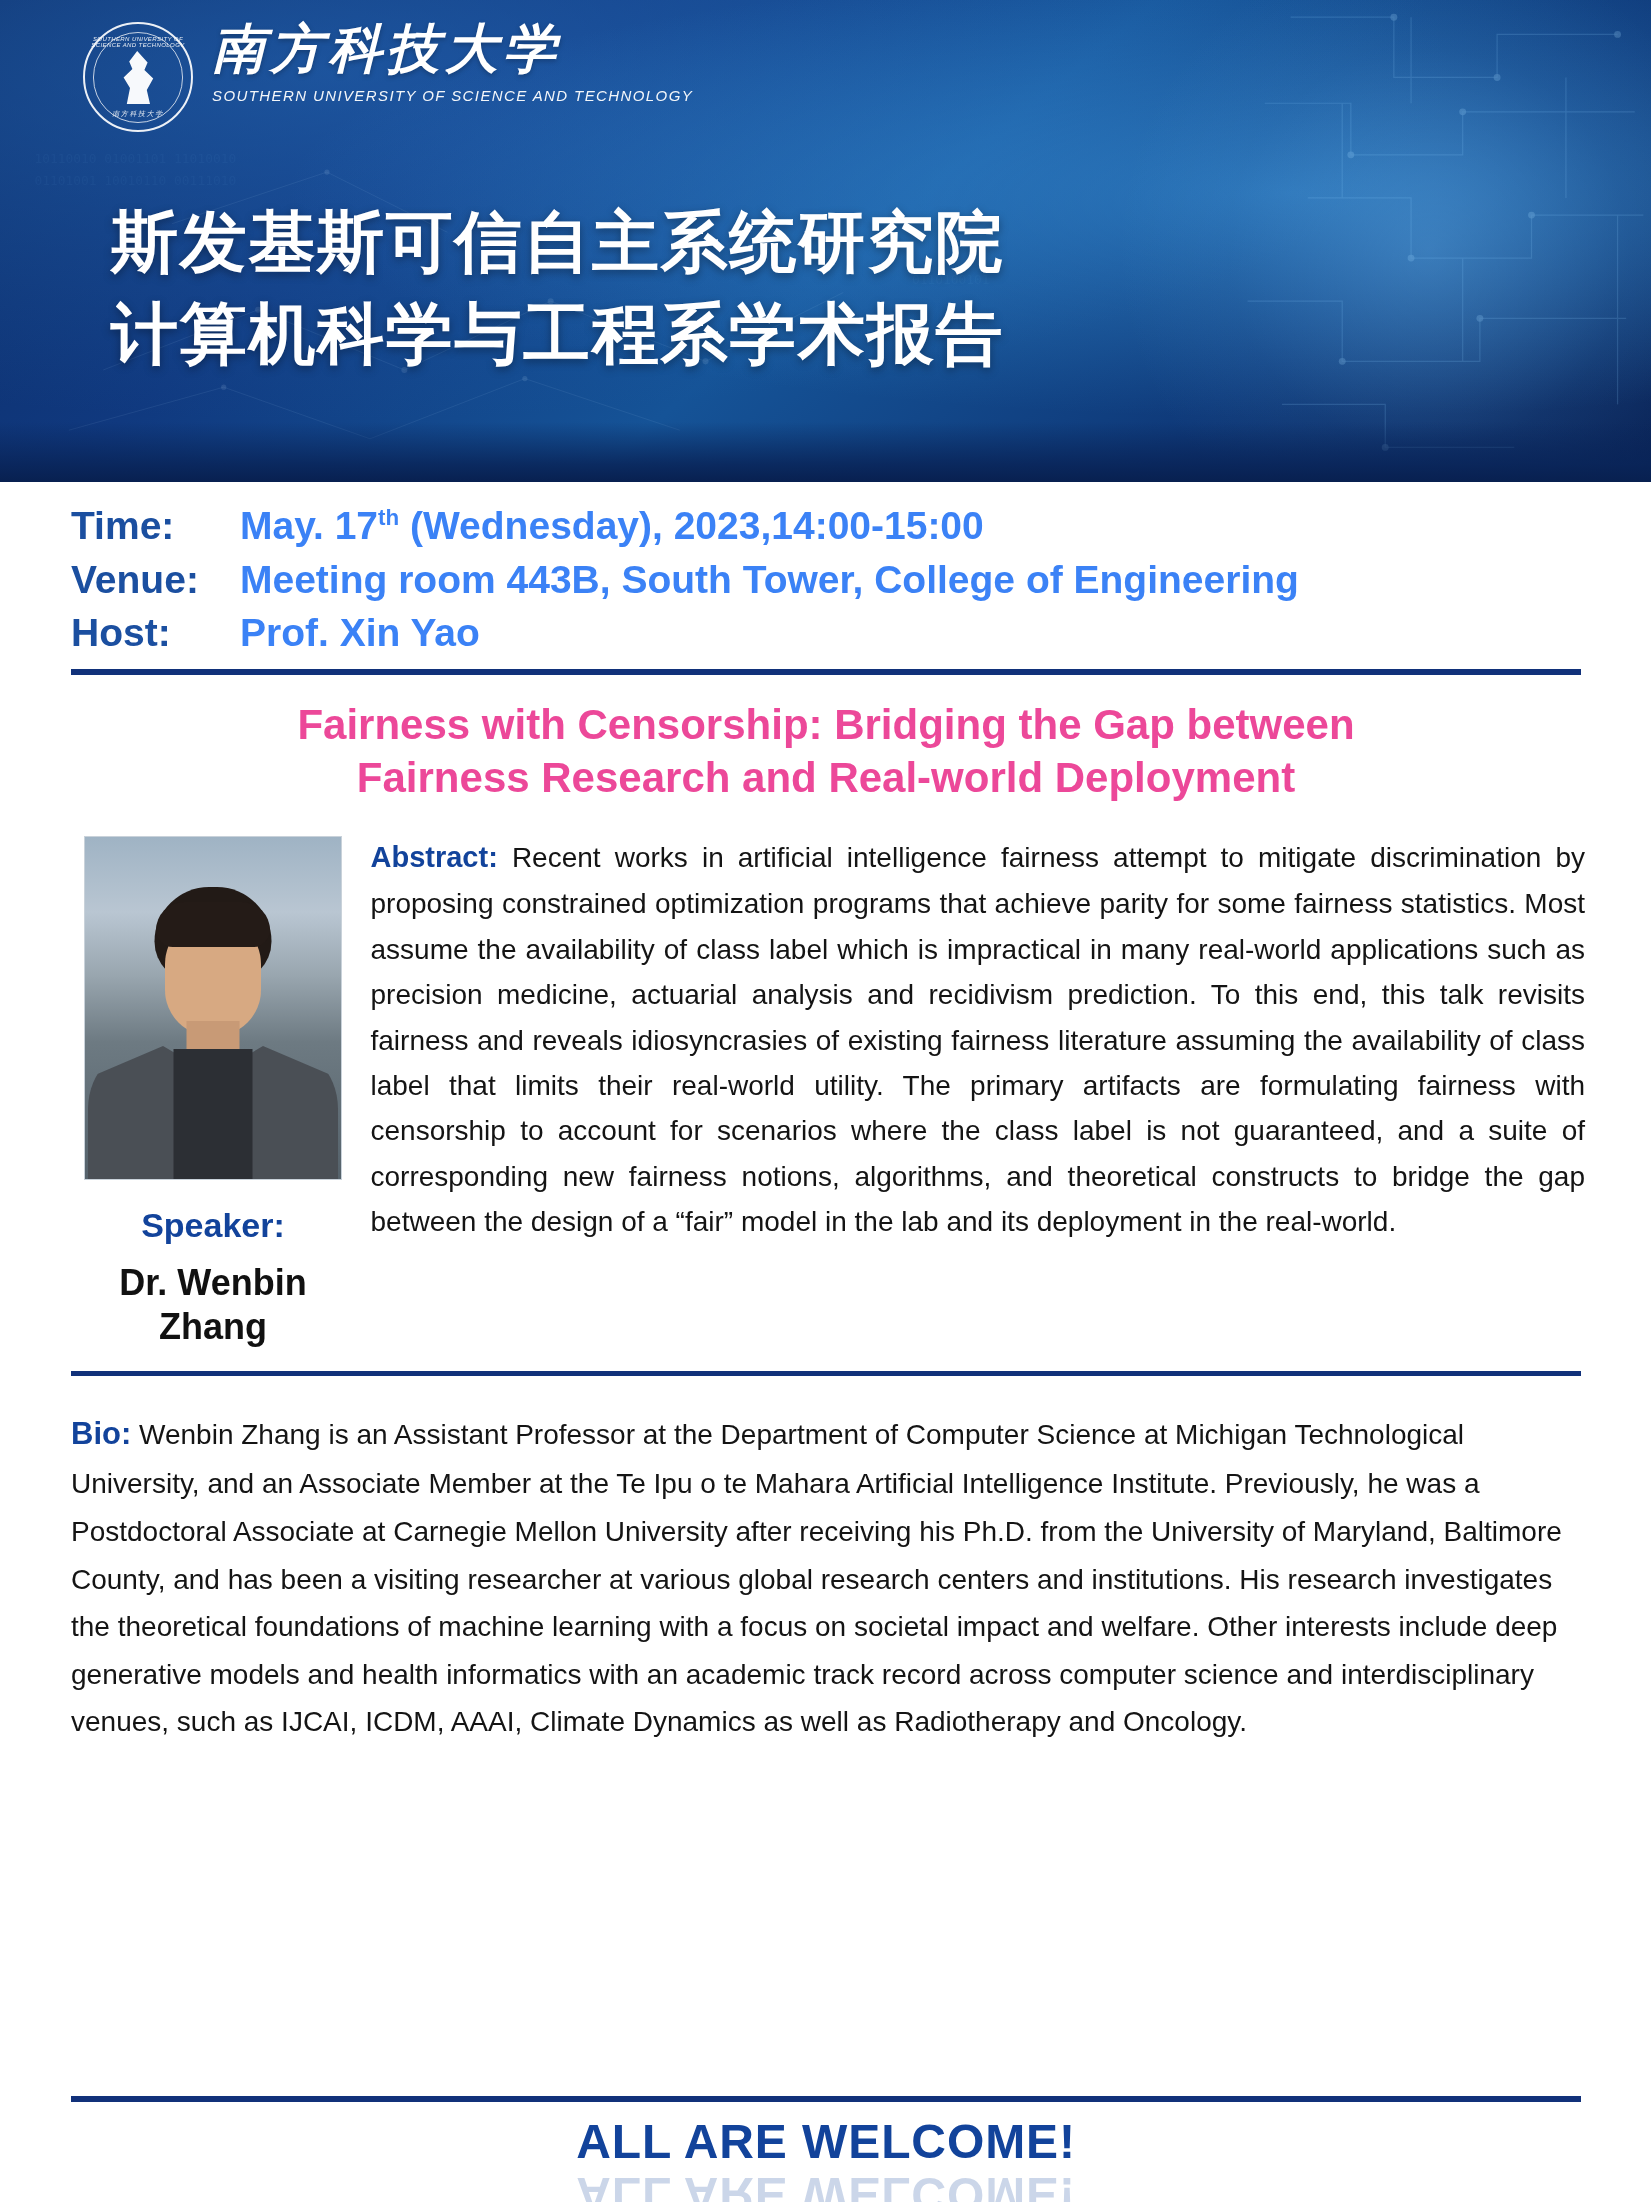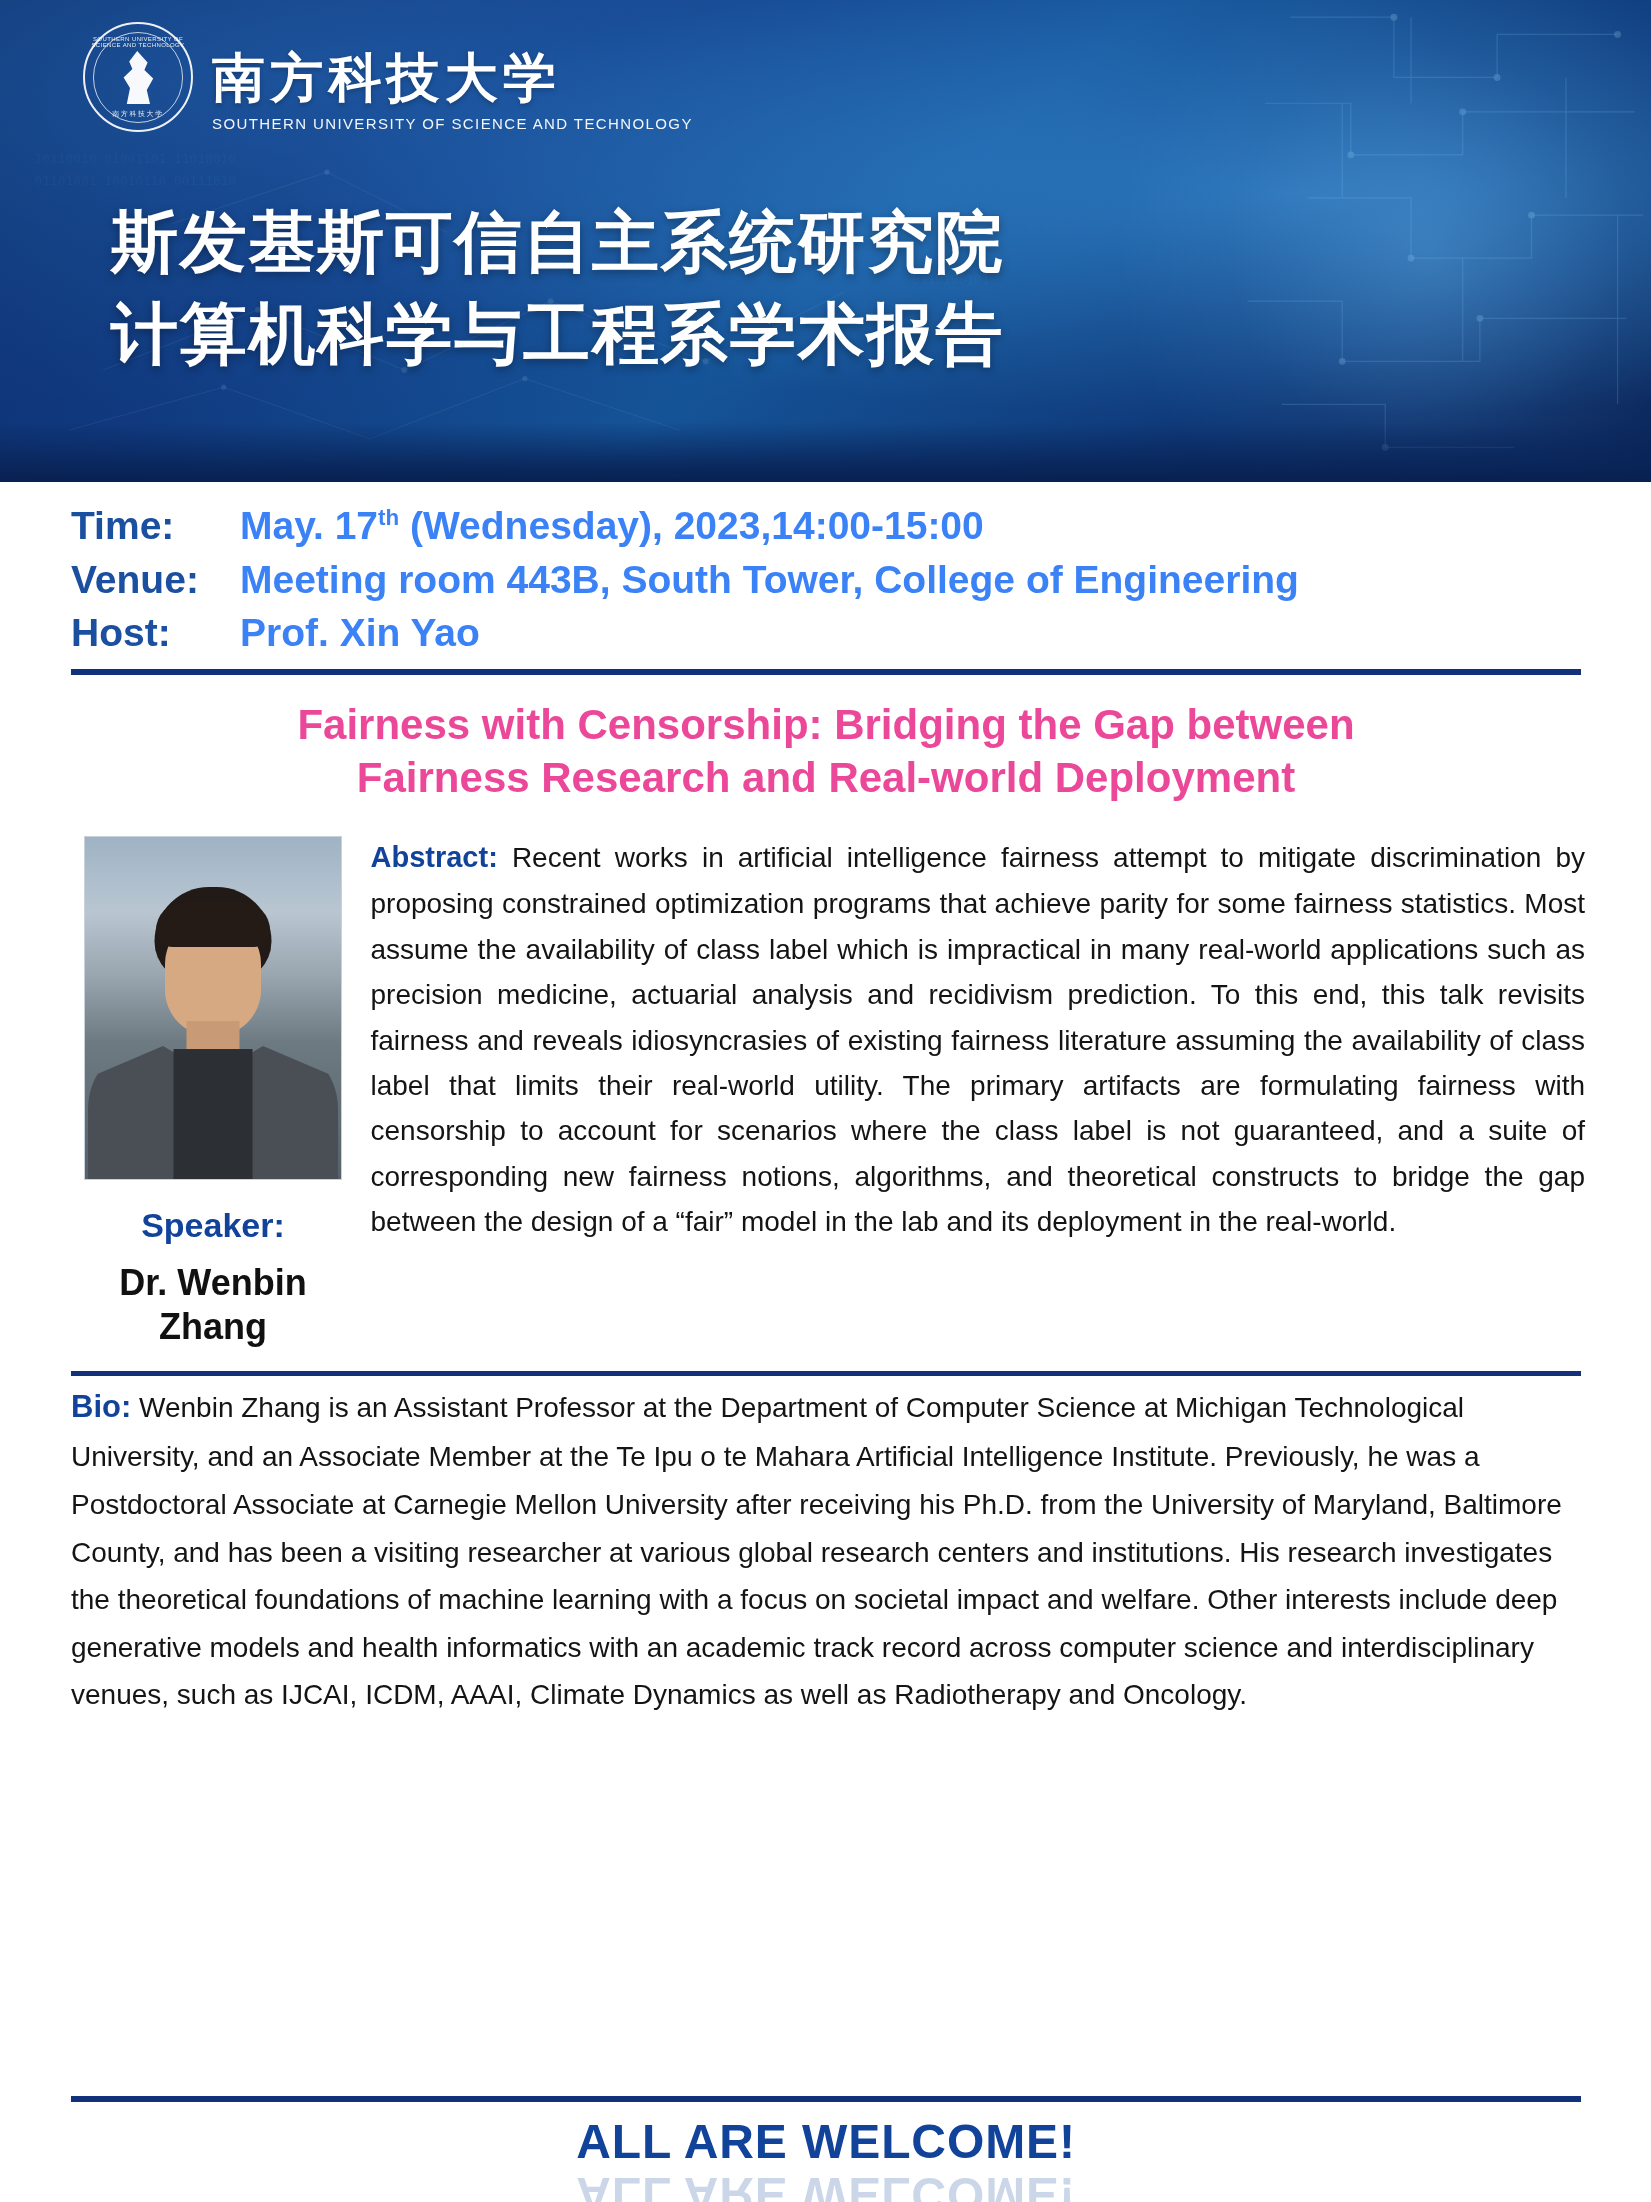--- a/index.html
+++ b/index.html
@@ -55,8 +55,9 @@
     left: 83px;
     top: 22.4px;
     display: flex;
-    align-items: flex-end;
+    align-items: flex-start;
     gap: 19px;
+    font-style: italic;
   }
   .seal {
     width: 110px;

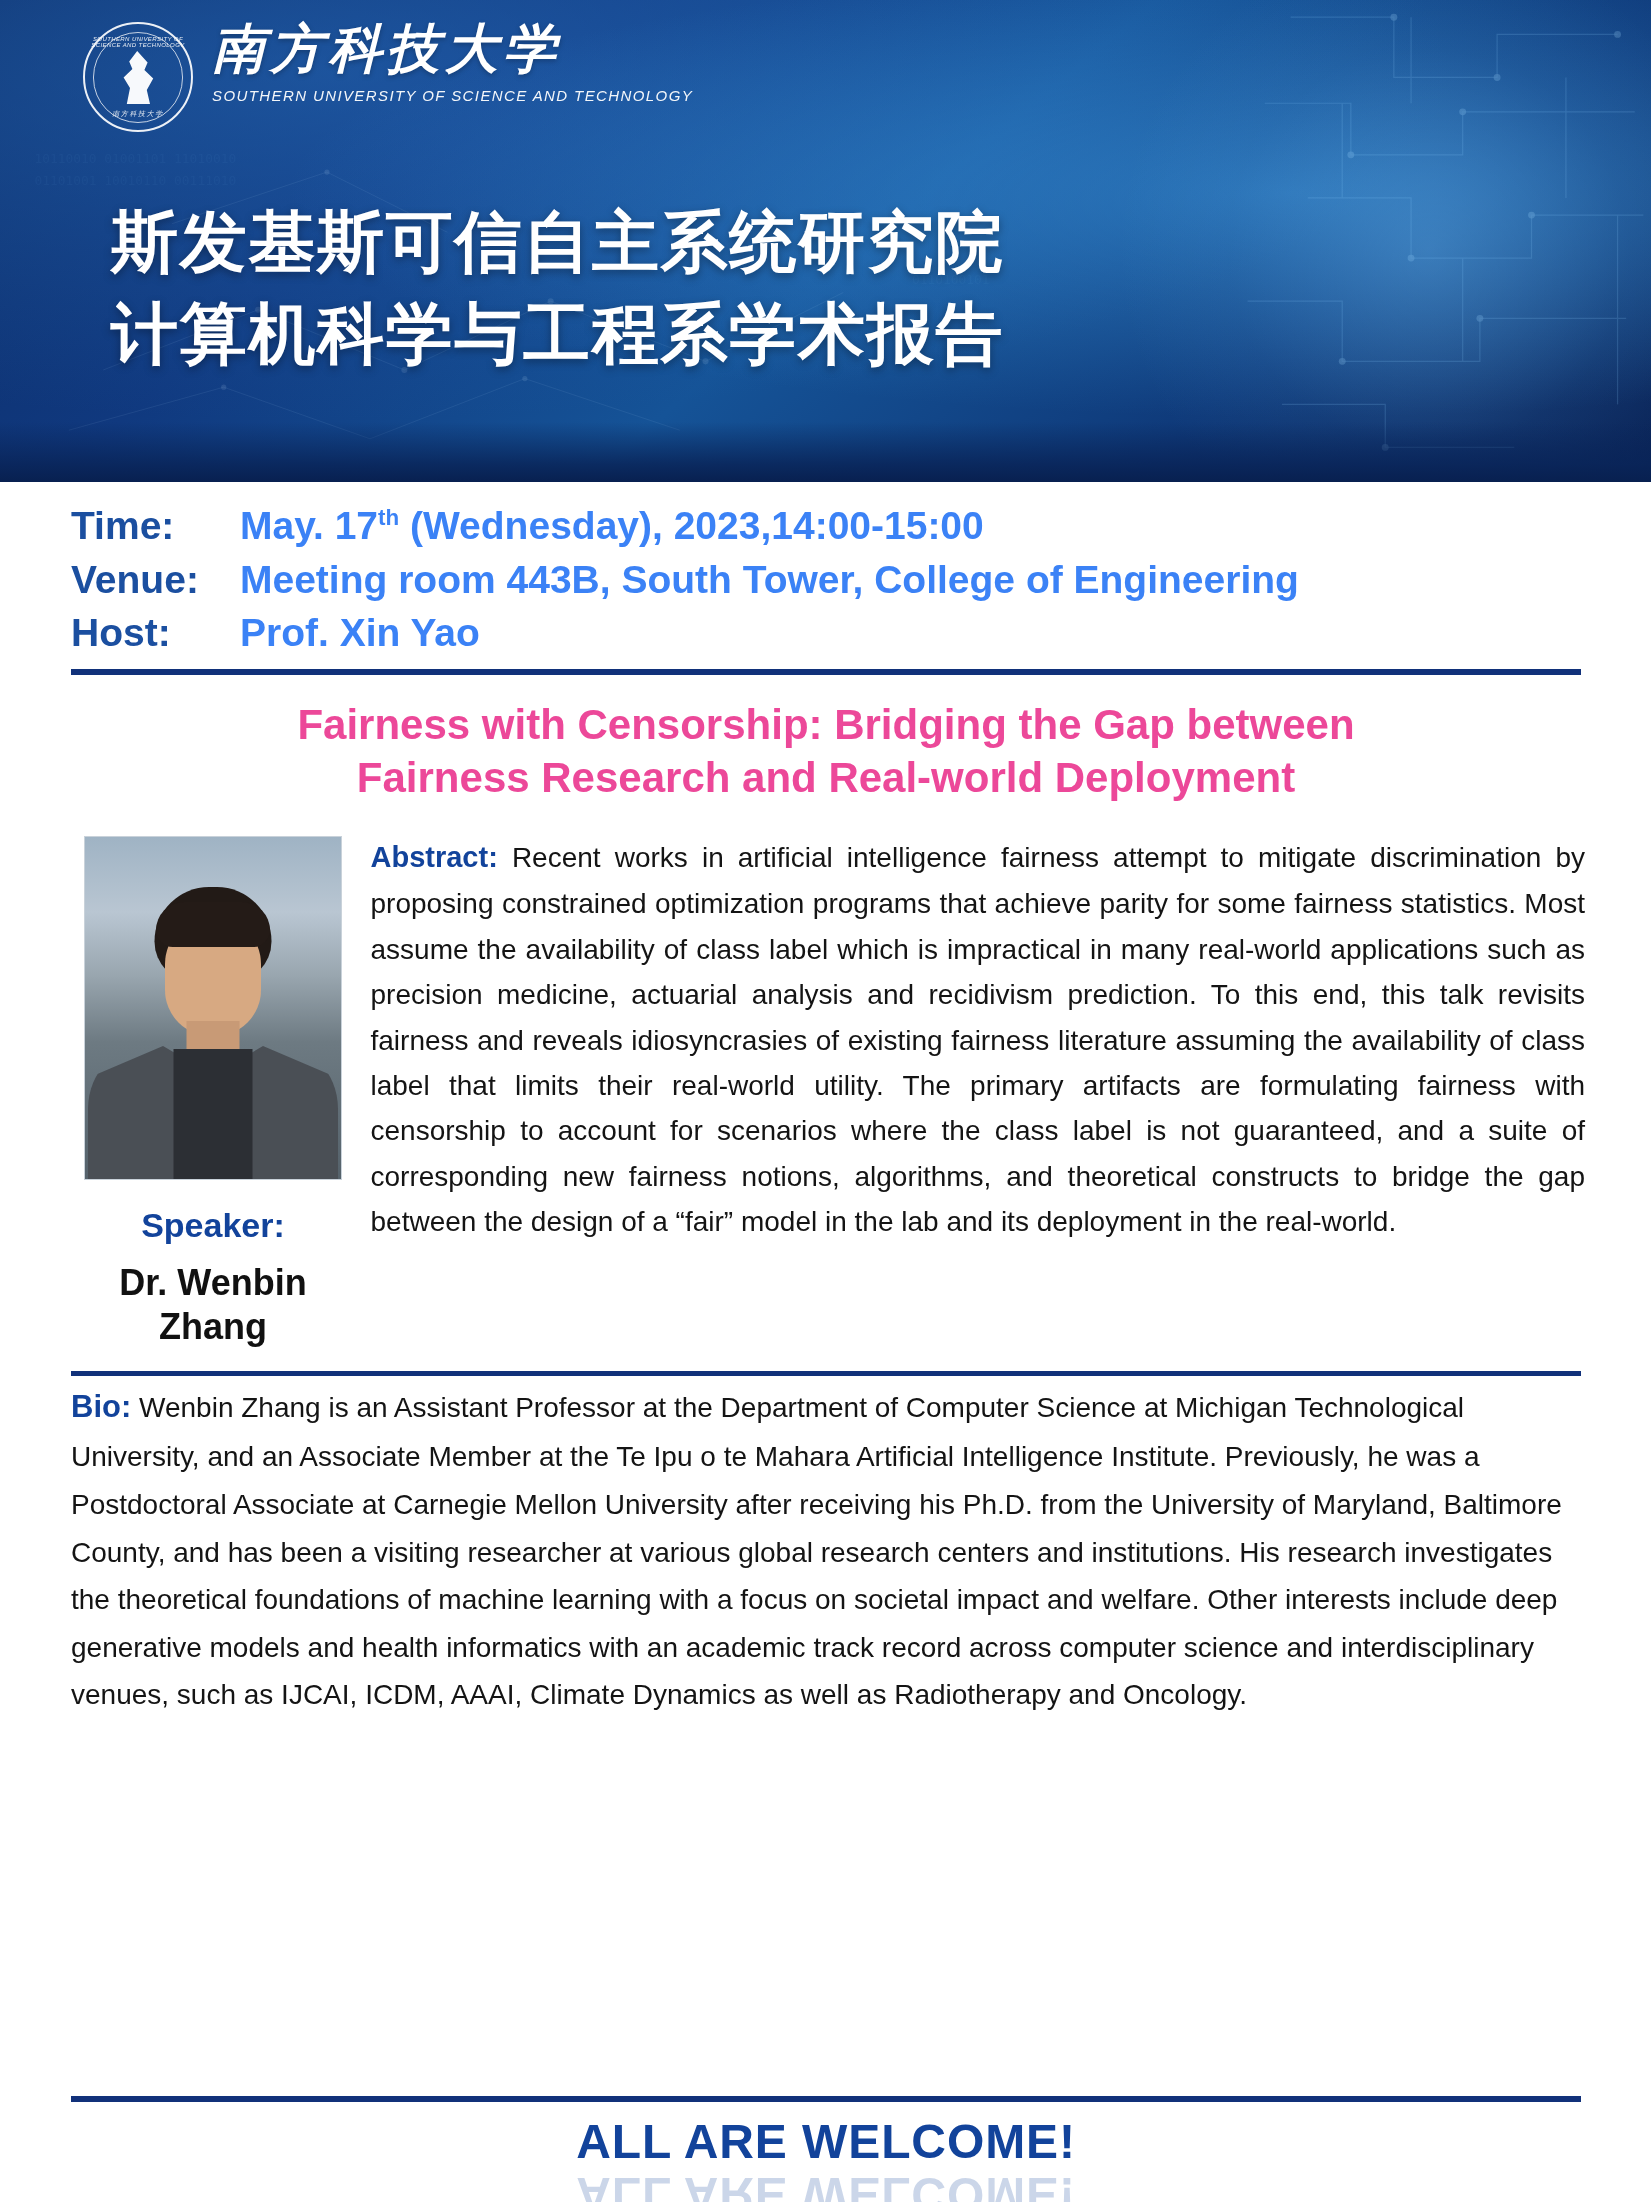--- a/index.html
+++ b/index.html
@@ -275,7 +275,7 @@
 
   
   .bio-wrap {
-    margin: 5px 67px 0 71px;
+    margin: 32px 67px 0 71px;
   }
   .bio-text {
     font-size: 28px;

